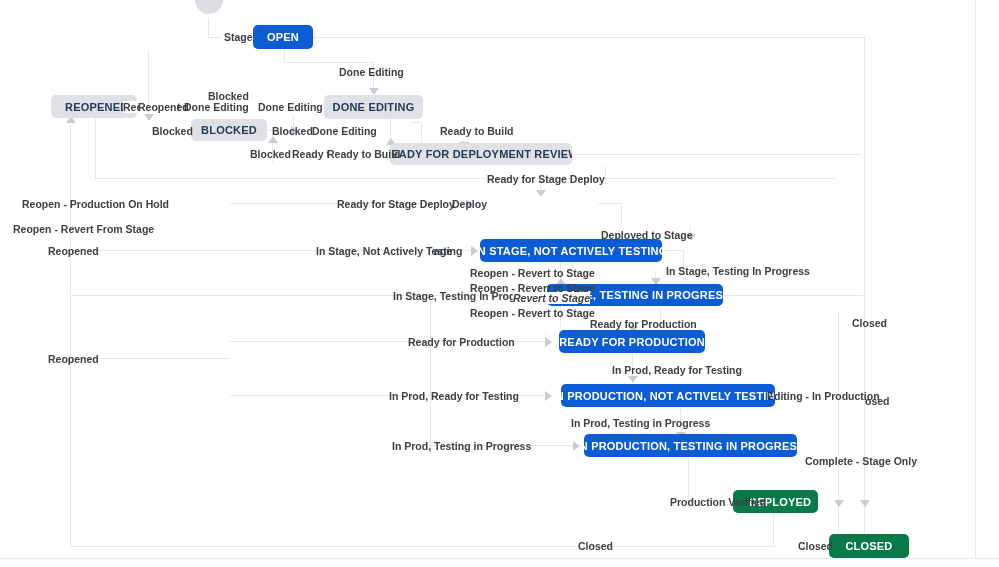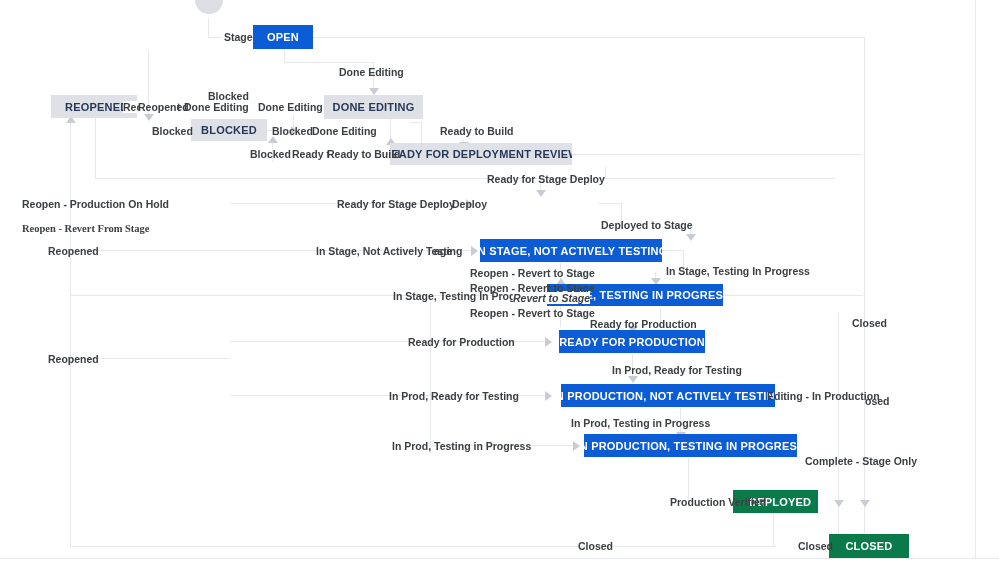--- a/index.html
+++ b/index.html
@@ -27,7 +27,7 @@
   
   .node{
     position:absolute;display:flex;align-items:center;justify-content:center;
-    border-radius:0;font-weight:bold;letter-spacing:.2px;
+    border-radius:5px;font-weight:bold;letter-spacing:.2px;
     white-space:nowrap;overflow:hidden;box-sizing:border-box;
   }
   .node.blue{background:#0b5cd5;color:#ffffff;font-size:11px;}

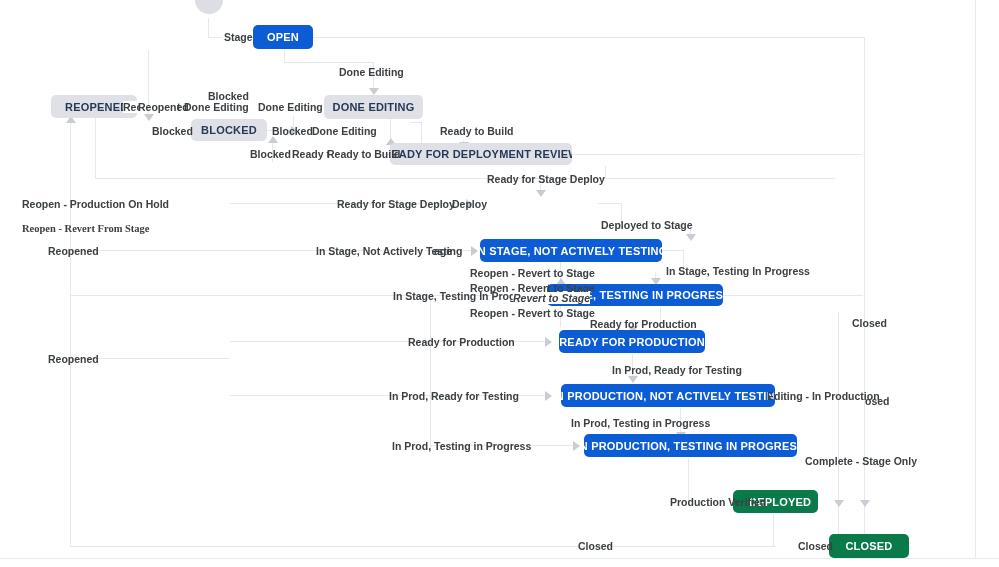--- a/index.html
+++ b/index.html
@@ -211,7 +211,7 @@
   <div class="lbl" style="left:601px;top:219px;">Deployed to Stage</div>
 
   <div class="lbl" style="left:22px;top:198px;">Reopen - Production On Hold</div>
-  <div class="lbl" style="left:22px;top:223px;font-family:Liberation Serif, serif;">Reopen - Revert From Stage</div>
+  <div class="lbl" style="left:13px;top:223px;">Reopen - Revert From Stage</div>
   <div class="lbl" style="left:48px;top:245px;">Reopened</div>
   <div class="lbl" style="left:48px;top:353px;">Reopened</div>
 

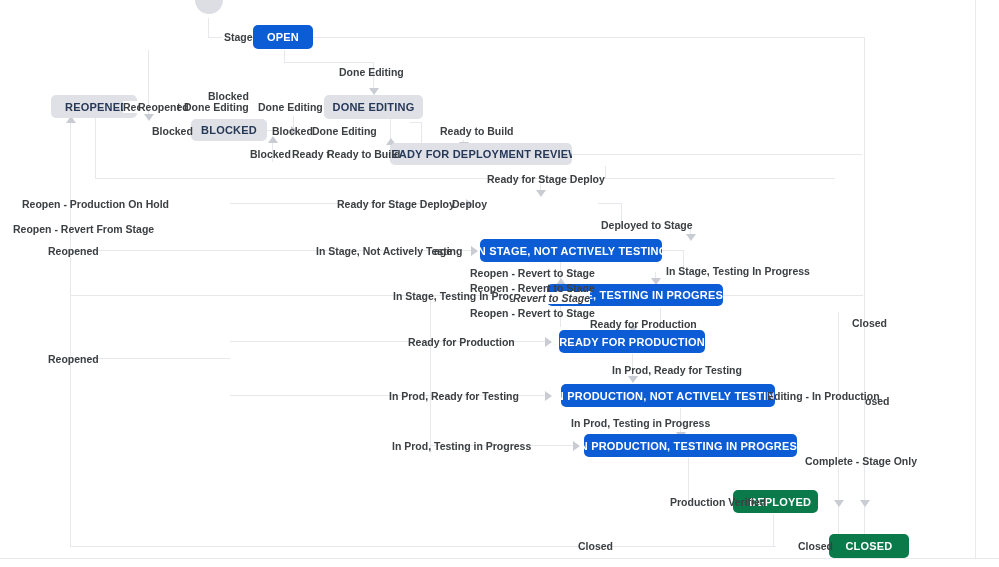--- a/index.html
+++ b/index.html
@@ -208,7 +208,7 @@
   <div class="lbl" style="left:487px;top:173px;">Ready for Stage Deploy</div>
   <div class="lbl" style="left:337px;top:198px;">Ready for Stage Deploy</div>
   <div class="lbl" style="left:452px;top:198px;">Deploy</div>
-  <div class="lbl" style="left:601px;top:219px;">Deployed to Stage</div>
+  <div class="lbl" style="left:601px;top:229px;">Deployed to Stage</div>
 
   <div class="lbl" style="left:22px;top:198px;">Reopen - Production On Hold</div>
   <div class="lbl" style="left:13px;top:223px;">Reopen - Revert From Stage</div>

